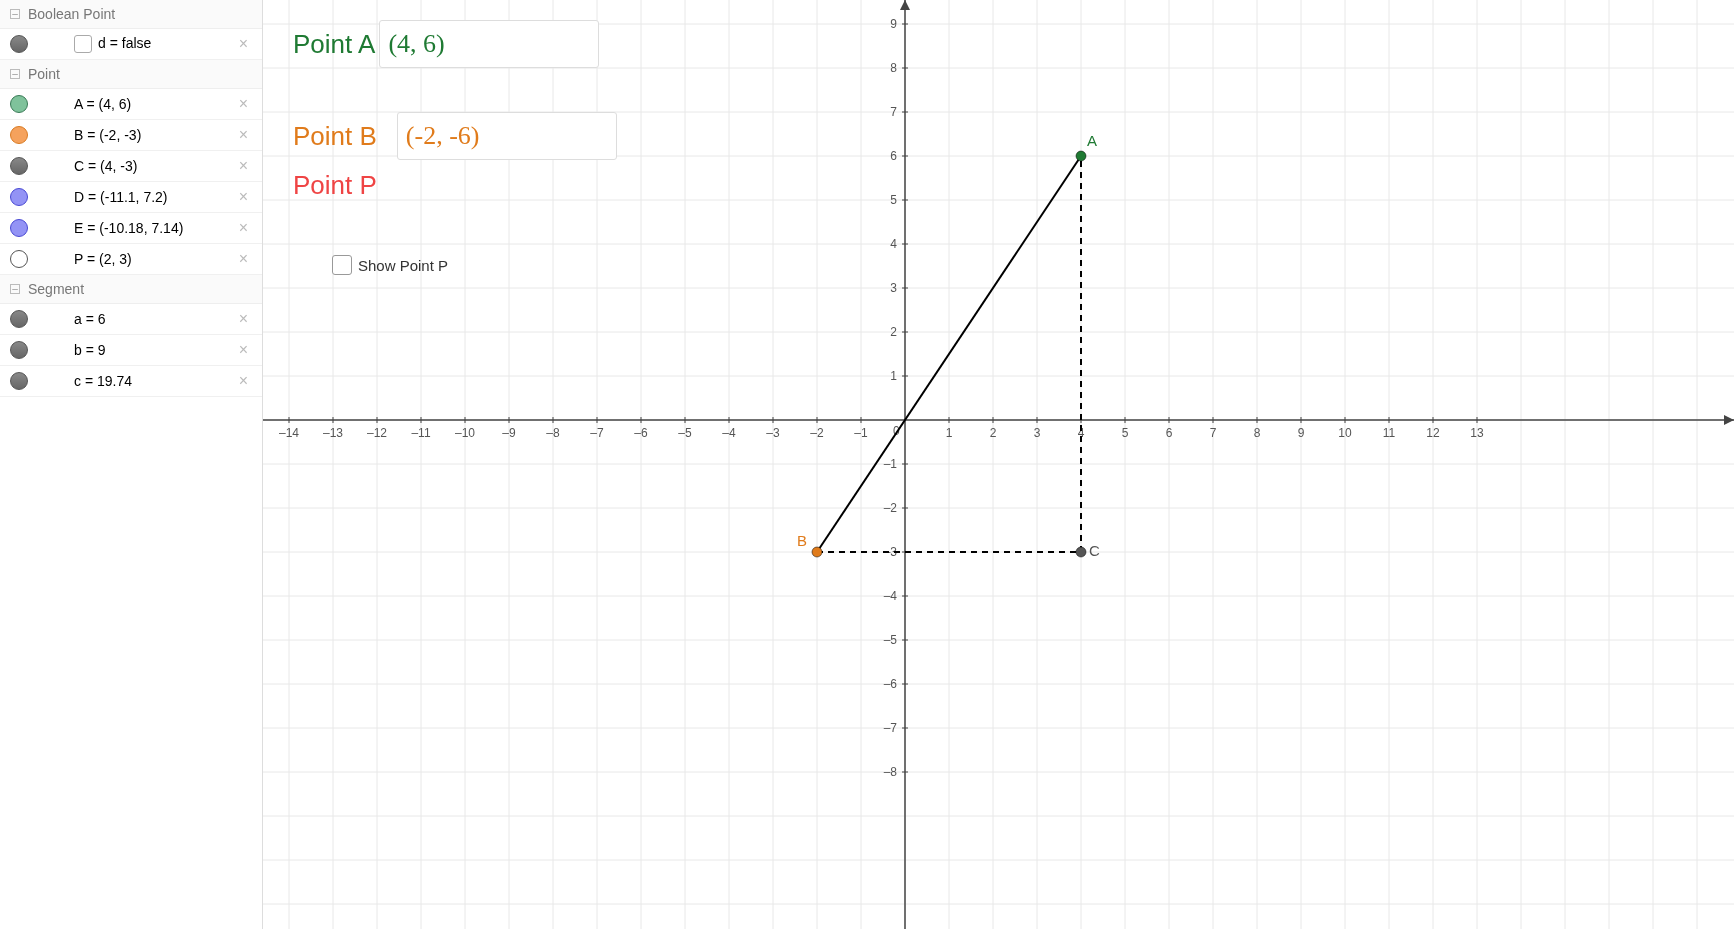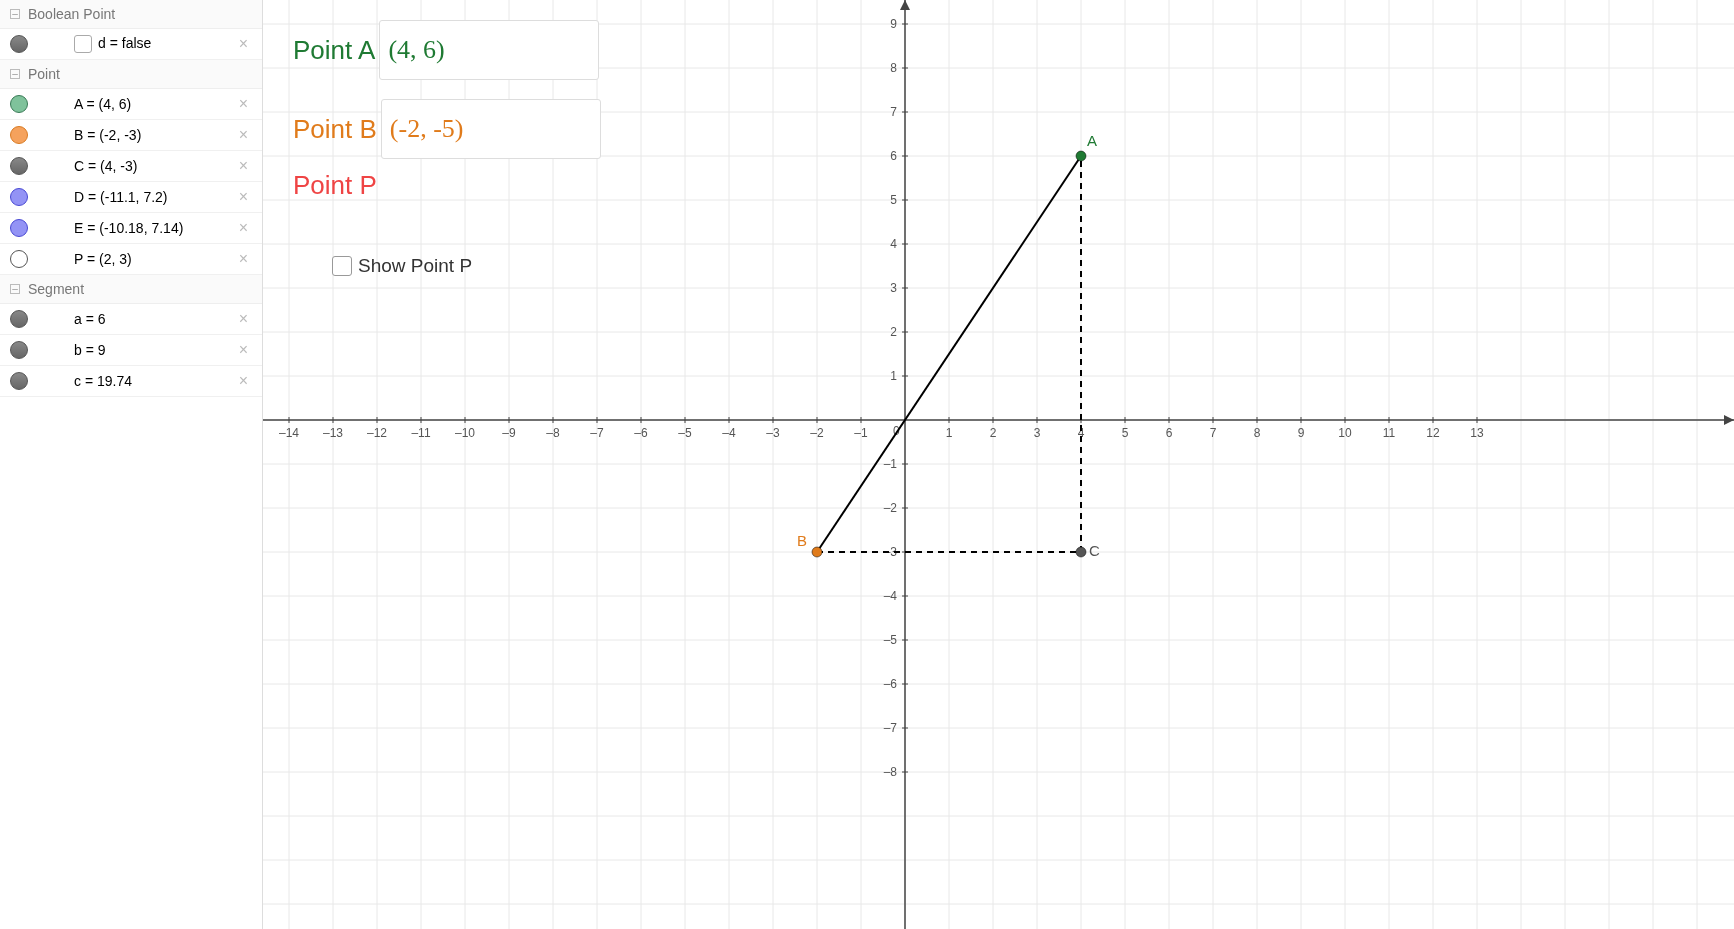--- a/index.html
+++ b/index.html
@@ -20,7 +20,7 @@
 .mini-check { width:18px; height:18px; border:1px solid #aaa; border-radius:3px; margin-right:6px; display:inline-block; vertical-align:middle; }
 .graph { flex: 1; position: relative; background: #fff; }
 .overlay-label { position: absolute; font-family: 'Times New Roman', serif; font-size: 26px; display: flex; align-items: center; }
-.overlay-label .coord-box { border:1px solid #ddd; border-radius:3px; padding:14px 8px; margin-left:4px; min-width:220px; background:#fff; font-family: 'Times New Roman', serif; }
+.overlay-label .coord-box { border:1px solid #ddd; border-radius:3px; padding:8px 8px; margin-left:4px; min-width:220px; background:#fff; font-family: 'Times New Roman', serif; }
 .green-text { color: #1f7a33; }
 .orange-text { color: #e07b1b; }
 .purple-text { color: #ef4444; }

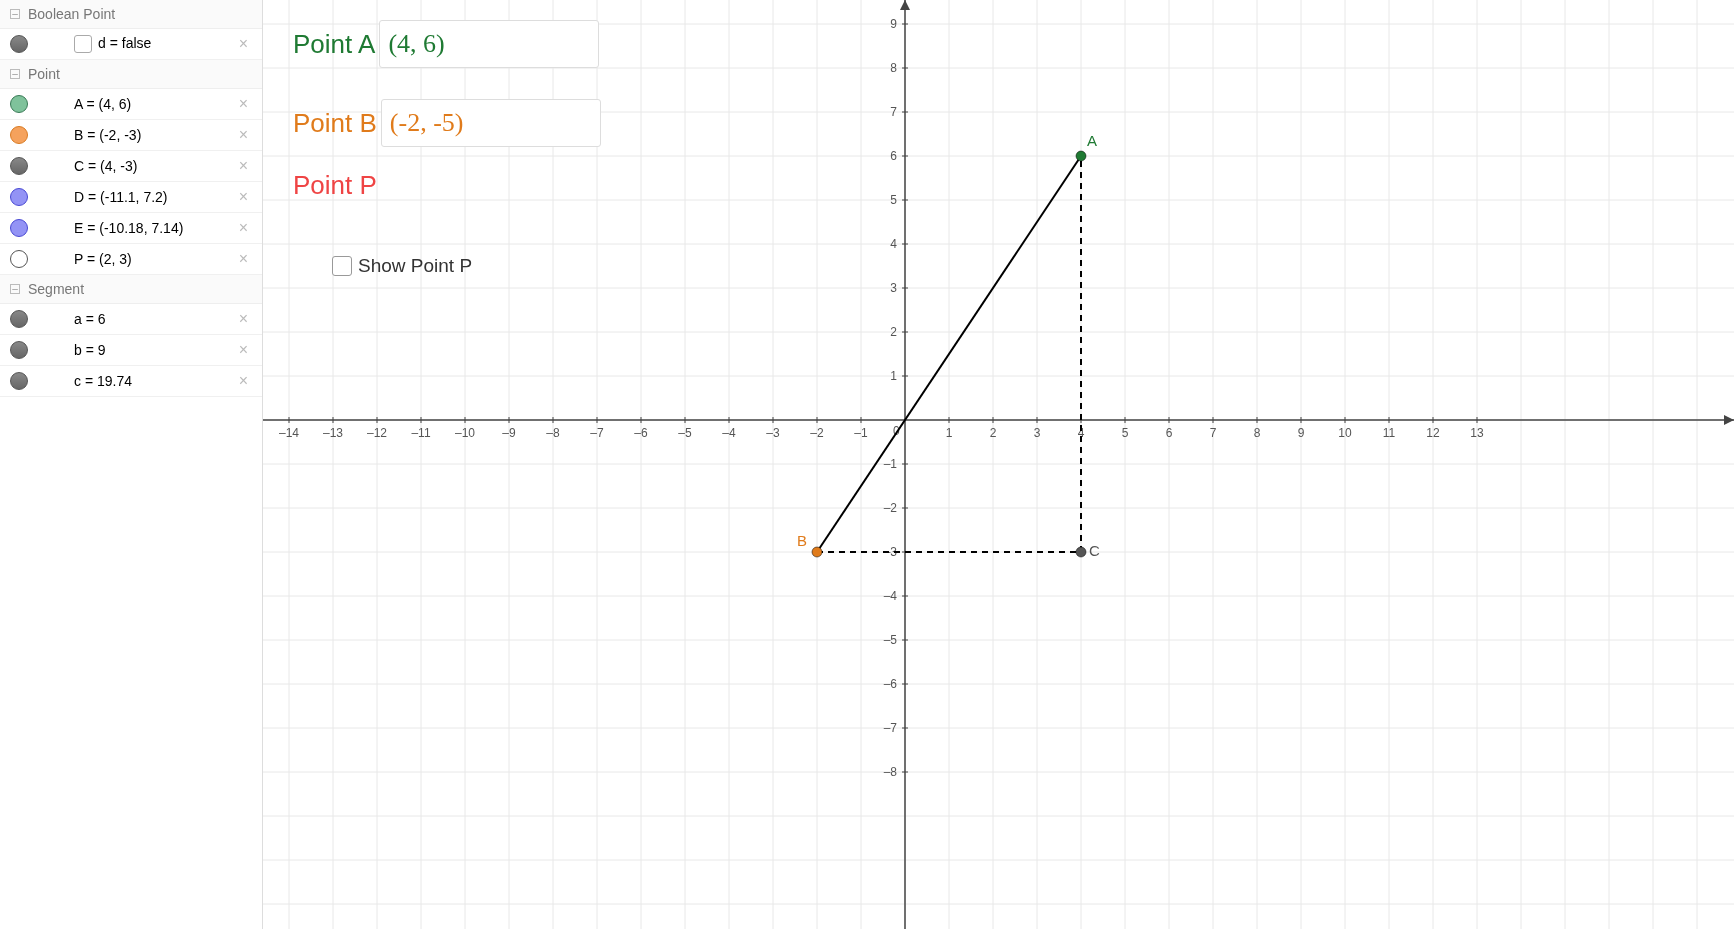--- a/index.html
+++ b/index.html
@@ -264,7 +264,7 @@
       <span>Point A</span>
       <span class="coord-box">(4, 6)</span>
     </div>
-    <div class="overlay-label orange-text" style="left:30px; top:99px;">
+    <div class="overlay-label orange-text" style="left:30px; top:112px;gap:16px;">
       <span>Point B</span>
       <span class="coord-box">(-2, -5)</span>
     </div>

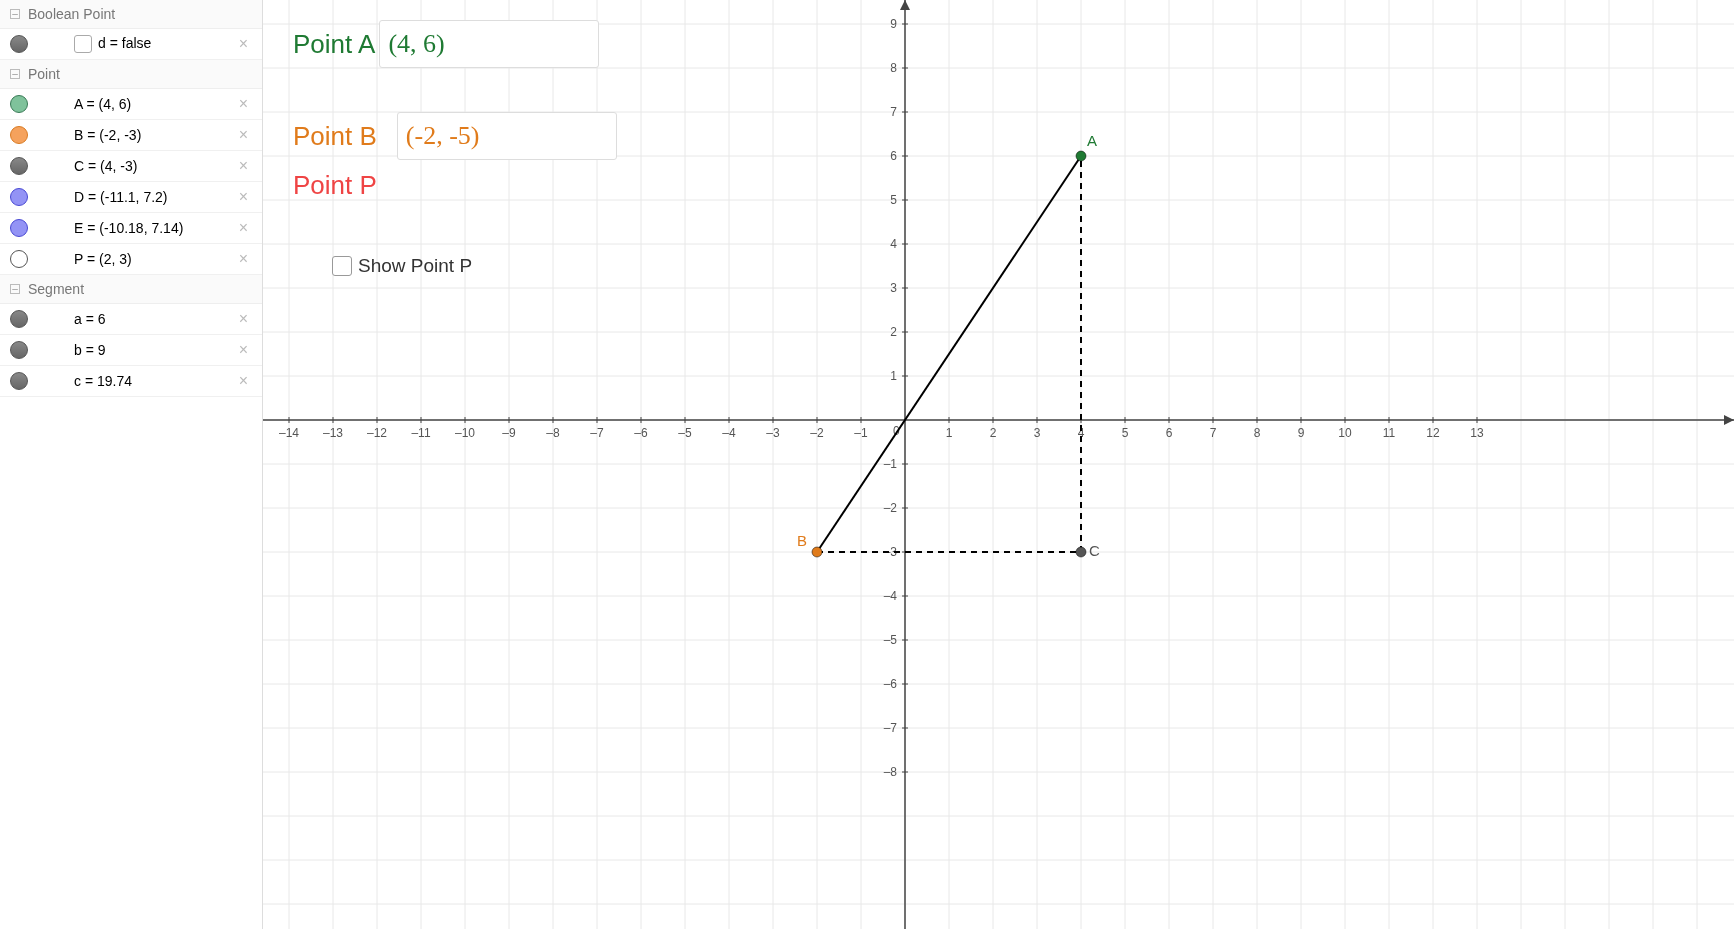--- a/index.html
+++ b/index.html
@@ -266,7 +266,7 @@
     </div>
     <div class="overlay-label orange-text" style="left:30px; top:112px;gap:16px;">
       <span>Point B</span>
-      <span class="coord-box">(-2, -5)</span>
+      <span class="coord-box">(-2, -6)</span>
     </div>
     <div class="overlay-label purple-text" style="left:30px; top:170px;">
       <span>Point P</span>

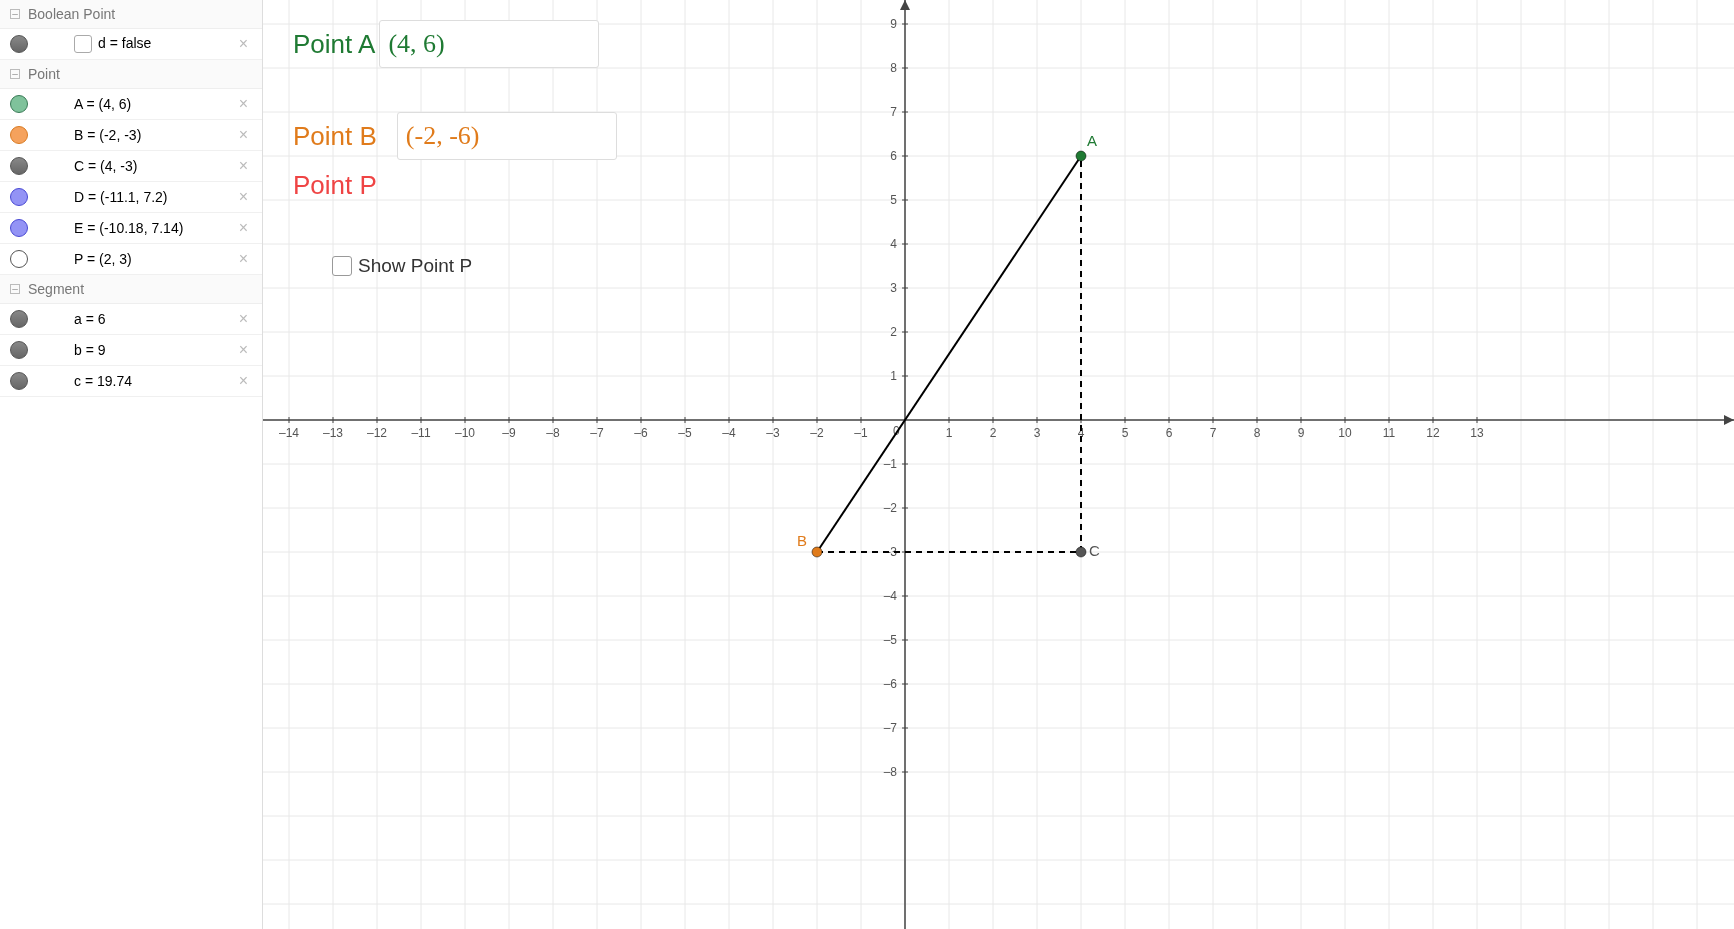--- a/index.html
+++ b/index.html
@@ -24,7 +24,7 @@
 .green-text { color: #1f7a33; }
 .orange-text { color: #e07b1b; }
 .purple-text { color: #ef4444; }
-.show-p { position:absolute; left:40px; top:255px; display:flex; align-items:center; font-size:19px; color:#333;padding-left:29px; }
+.show-p { position:absolute; left:40px; top:255px; display:flex; align-items:center; font-size:15px; color:#333;padding-left:29px; }
 .show-p-box { width:20px; height:20px; border:1px solid #999; border-radius:3px; margin-right:6px; background:#fff; }
 svg text { font-family: Arial, sans-serif; }
 </style>

